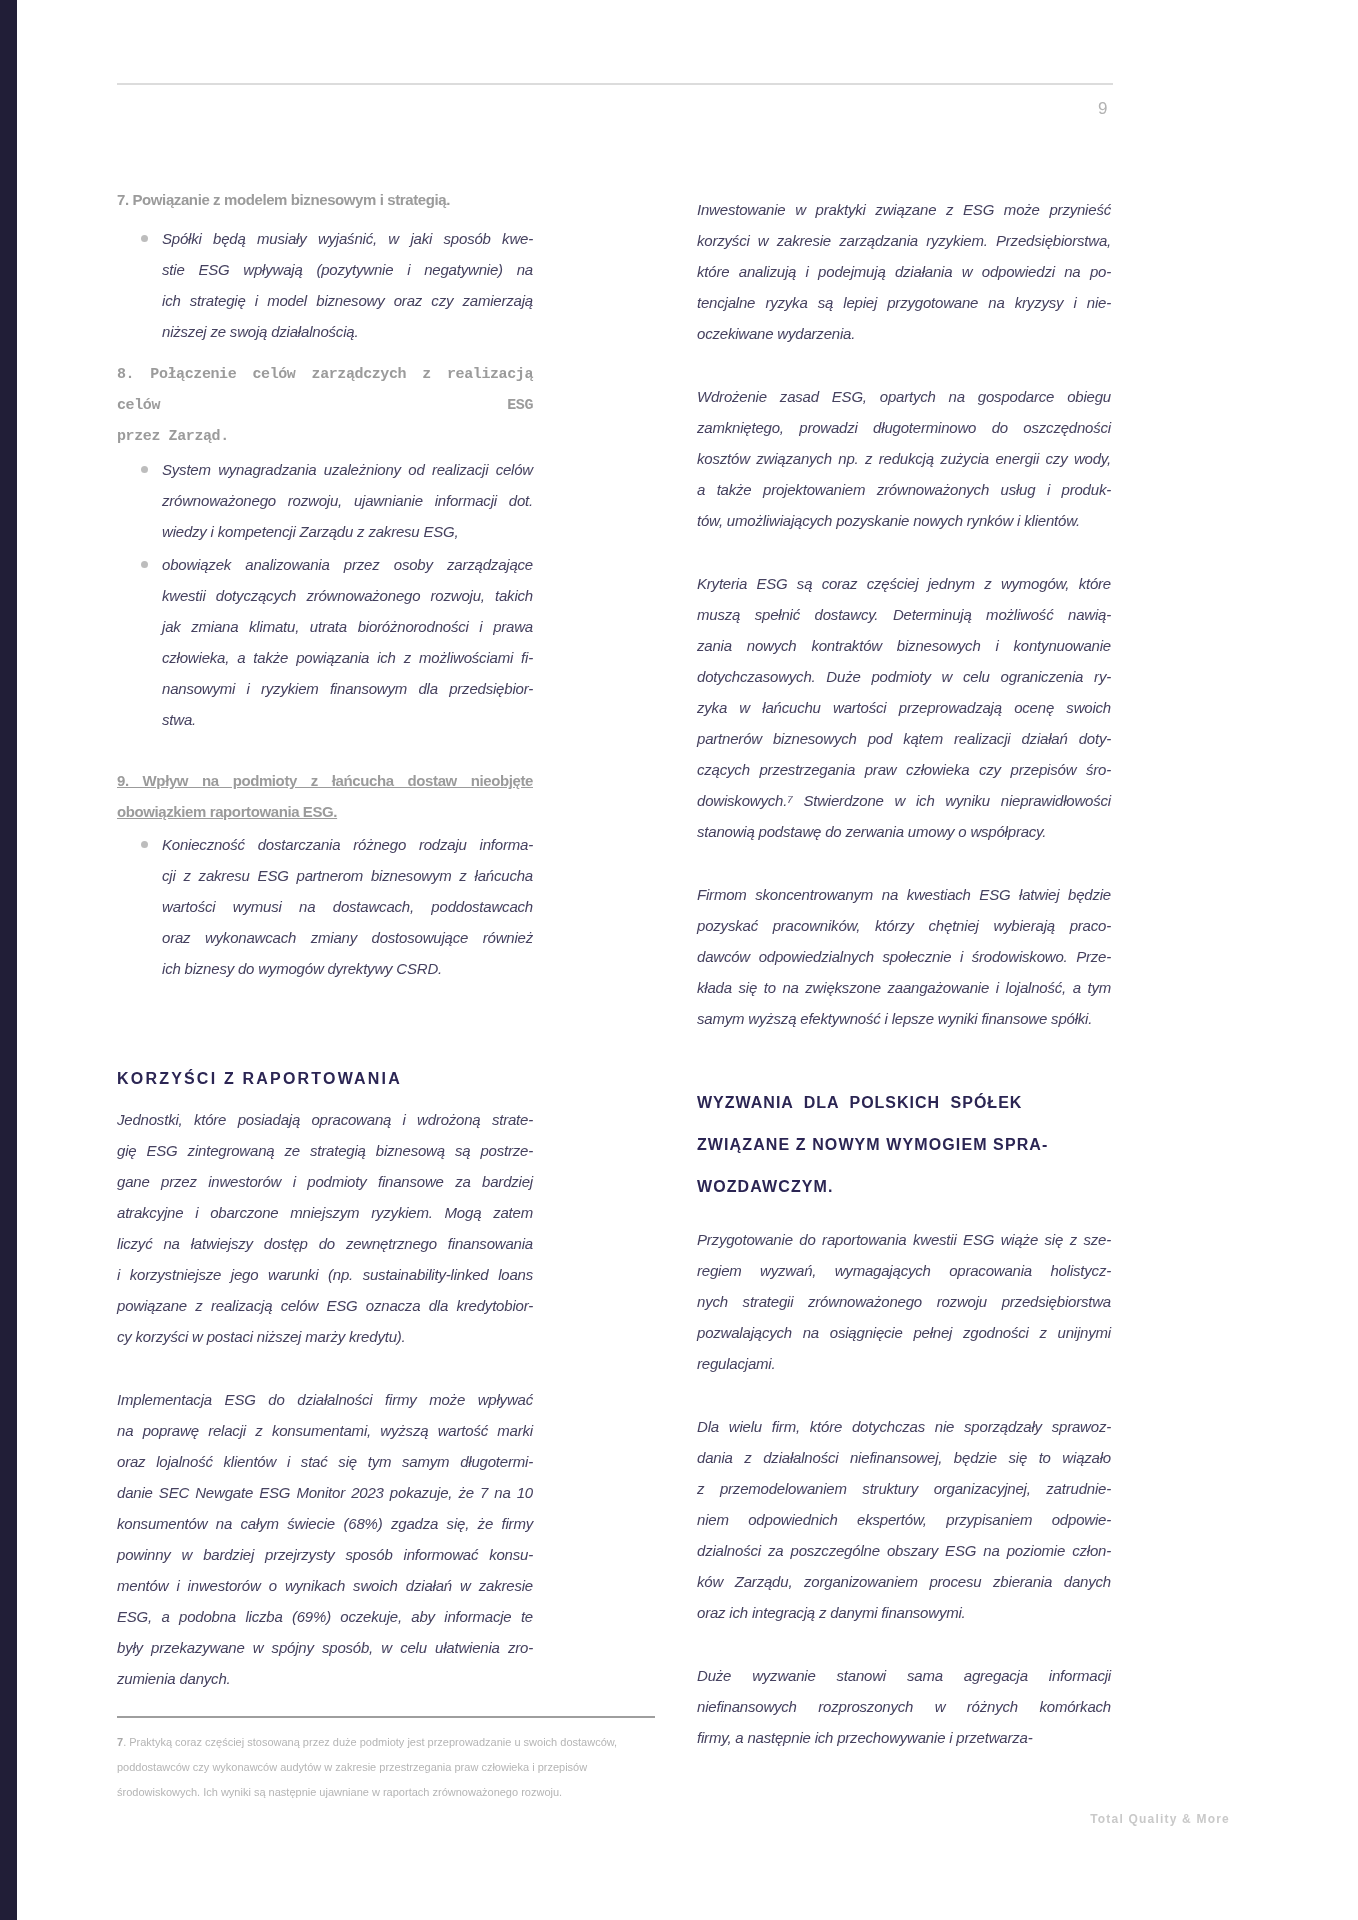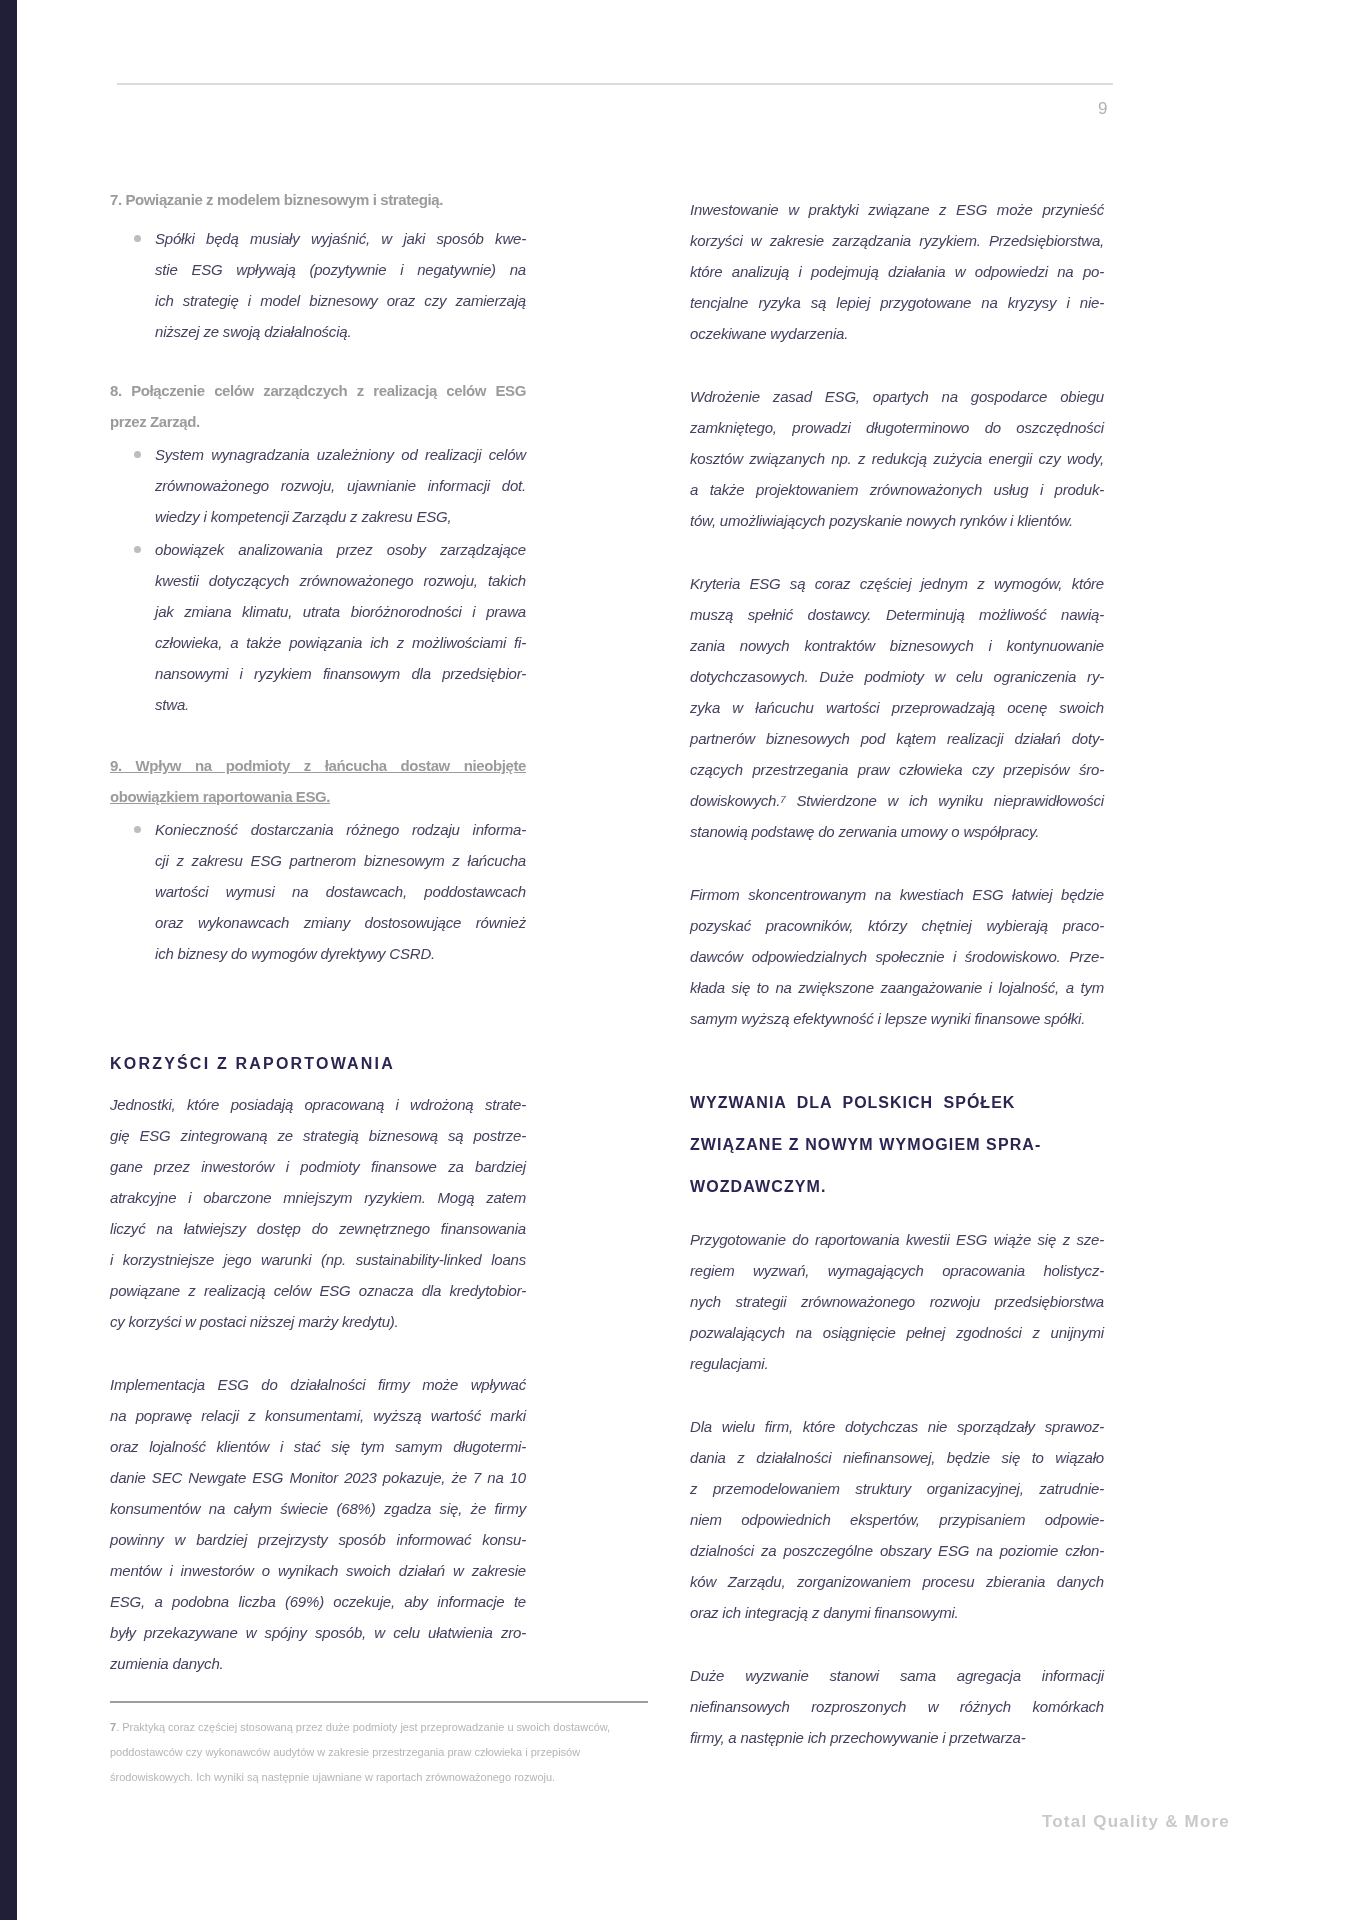--- a/index.html
+++ b/index.html
@@ -11,7 +11,7 @@
   .top-rule { position:absolute; left:117px; top:83px; width:996px; height:2px; background:#dcdcdc; }
   .page-num { position:absolute; left:1098px; top:99px; font-size:17px; color:#b2b2b2; }
 
-  .cols { position:absolute; left:110px; top:184px; width:996px; display:flex; }
+  .cols { position:absolute; left:117px; top:184px; width:996px; display:flex; }
   .col-left  { width:416px; margin-right:164px; }
   .col-right { width:414px; }
 

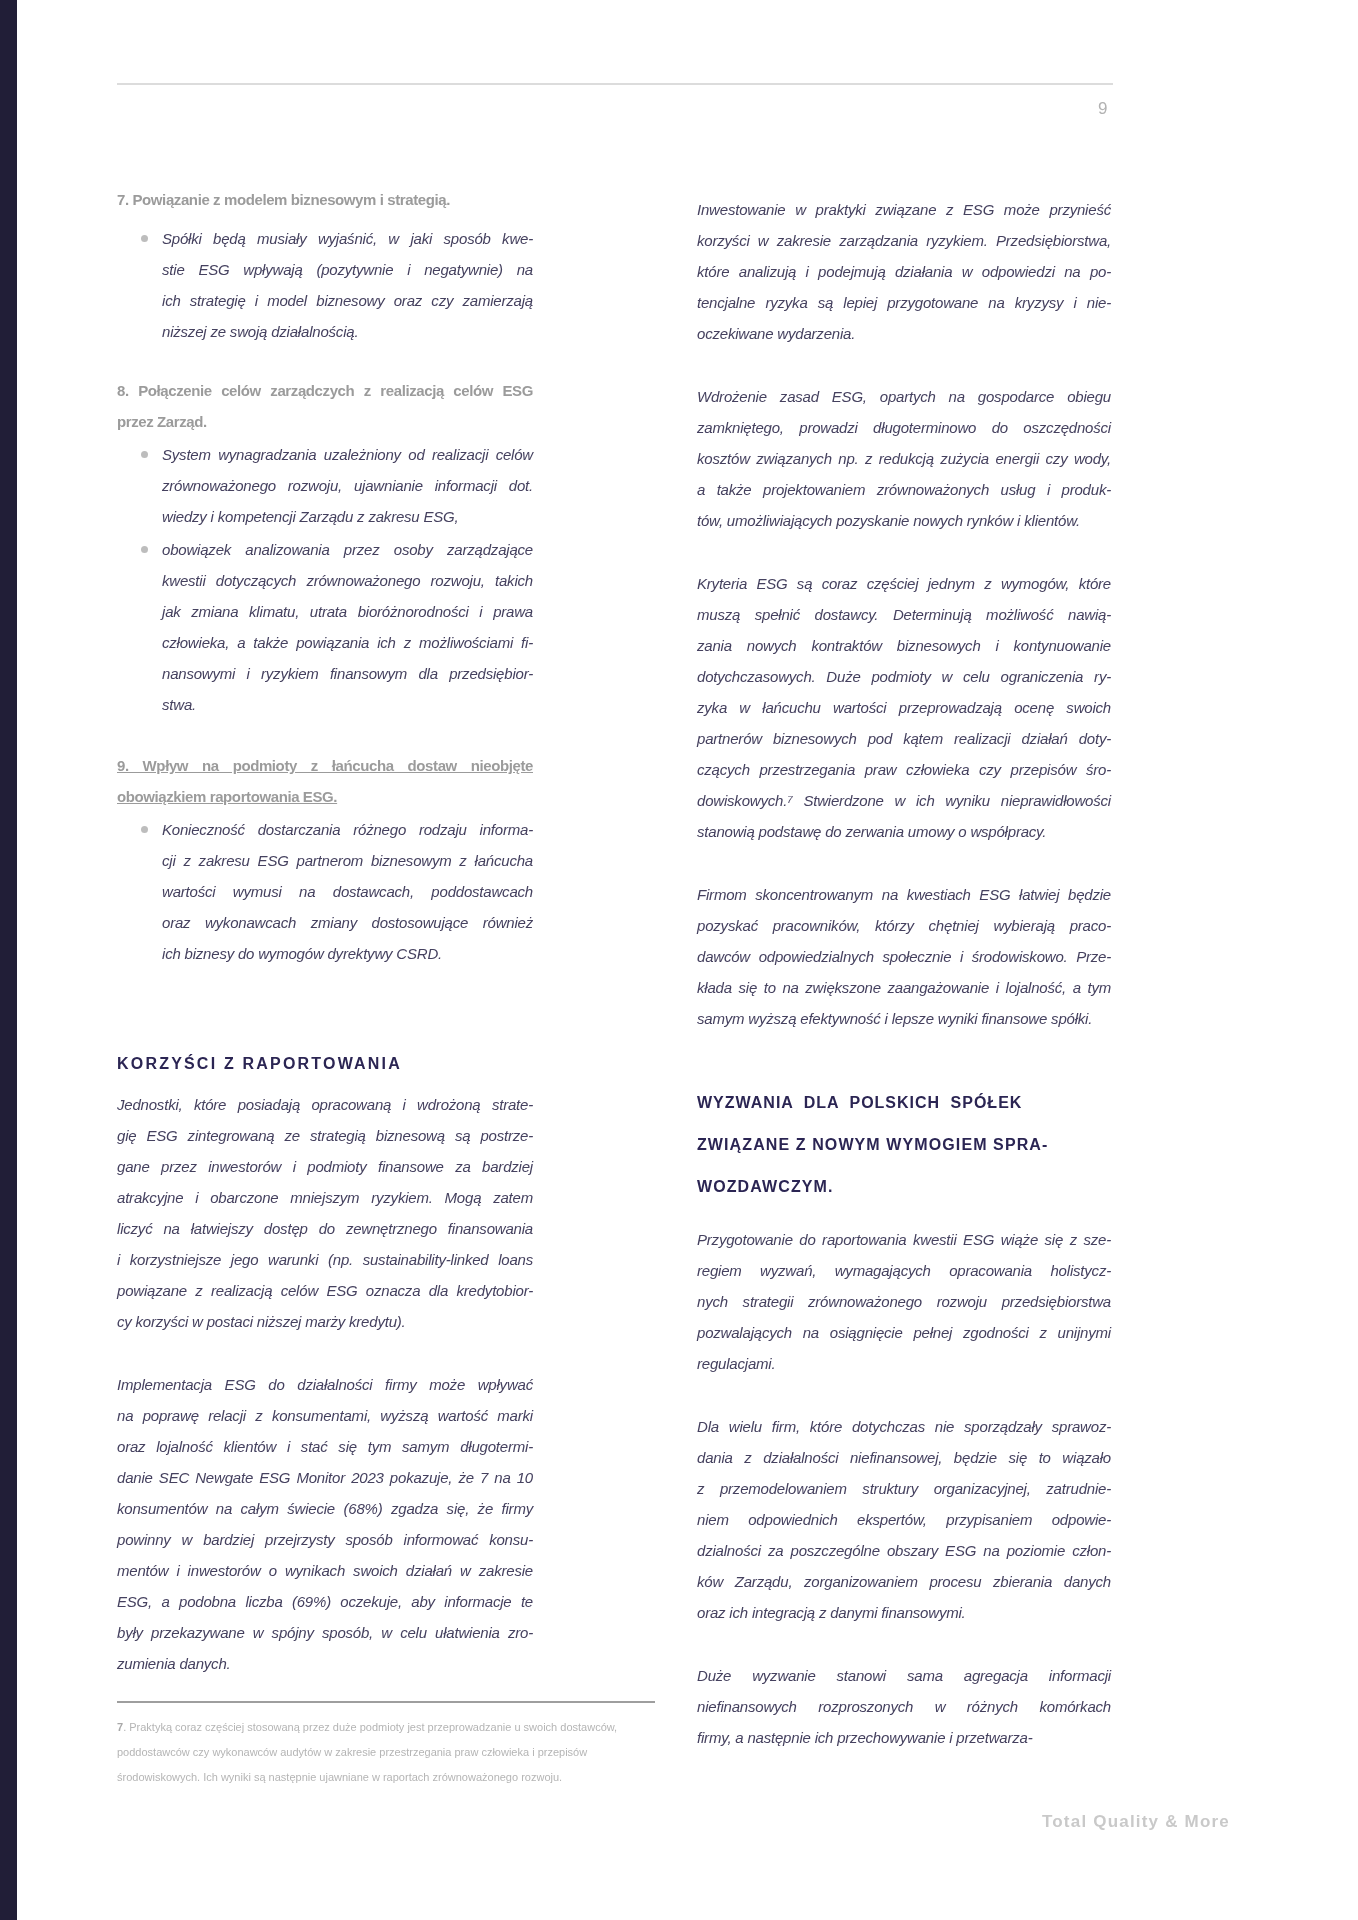--- a/index.html
+++ b/index.html
@@ -29,7 +29,7 @@
   .sec-head {
     font-size:15px; line-height:31px; font-weight:bold; color:#9b9b9b; letter-spacing:-0.4px;
   }
-  .mt-sec { margin-top:28px; }
+  .mt-sec { margin-top:12px;font-family:Liberation Mono, monospace; }
   .mt-sec9 { margin-top:30px;text-decoration:underline; }
 
   .bullet { display:flex; margin-top:8px; }

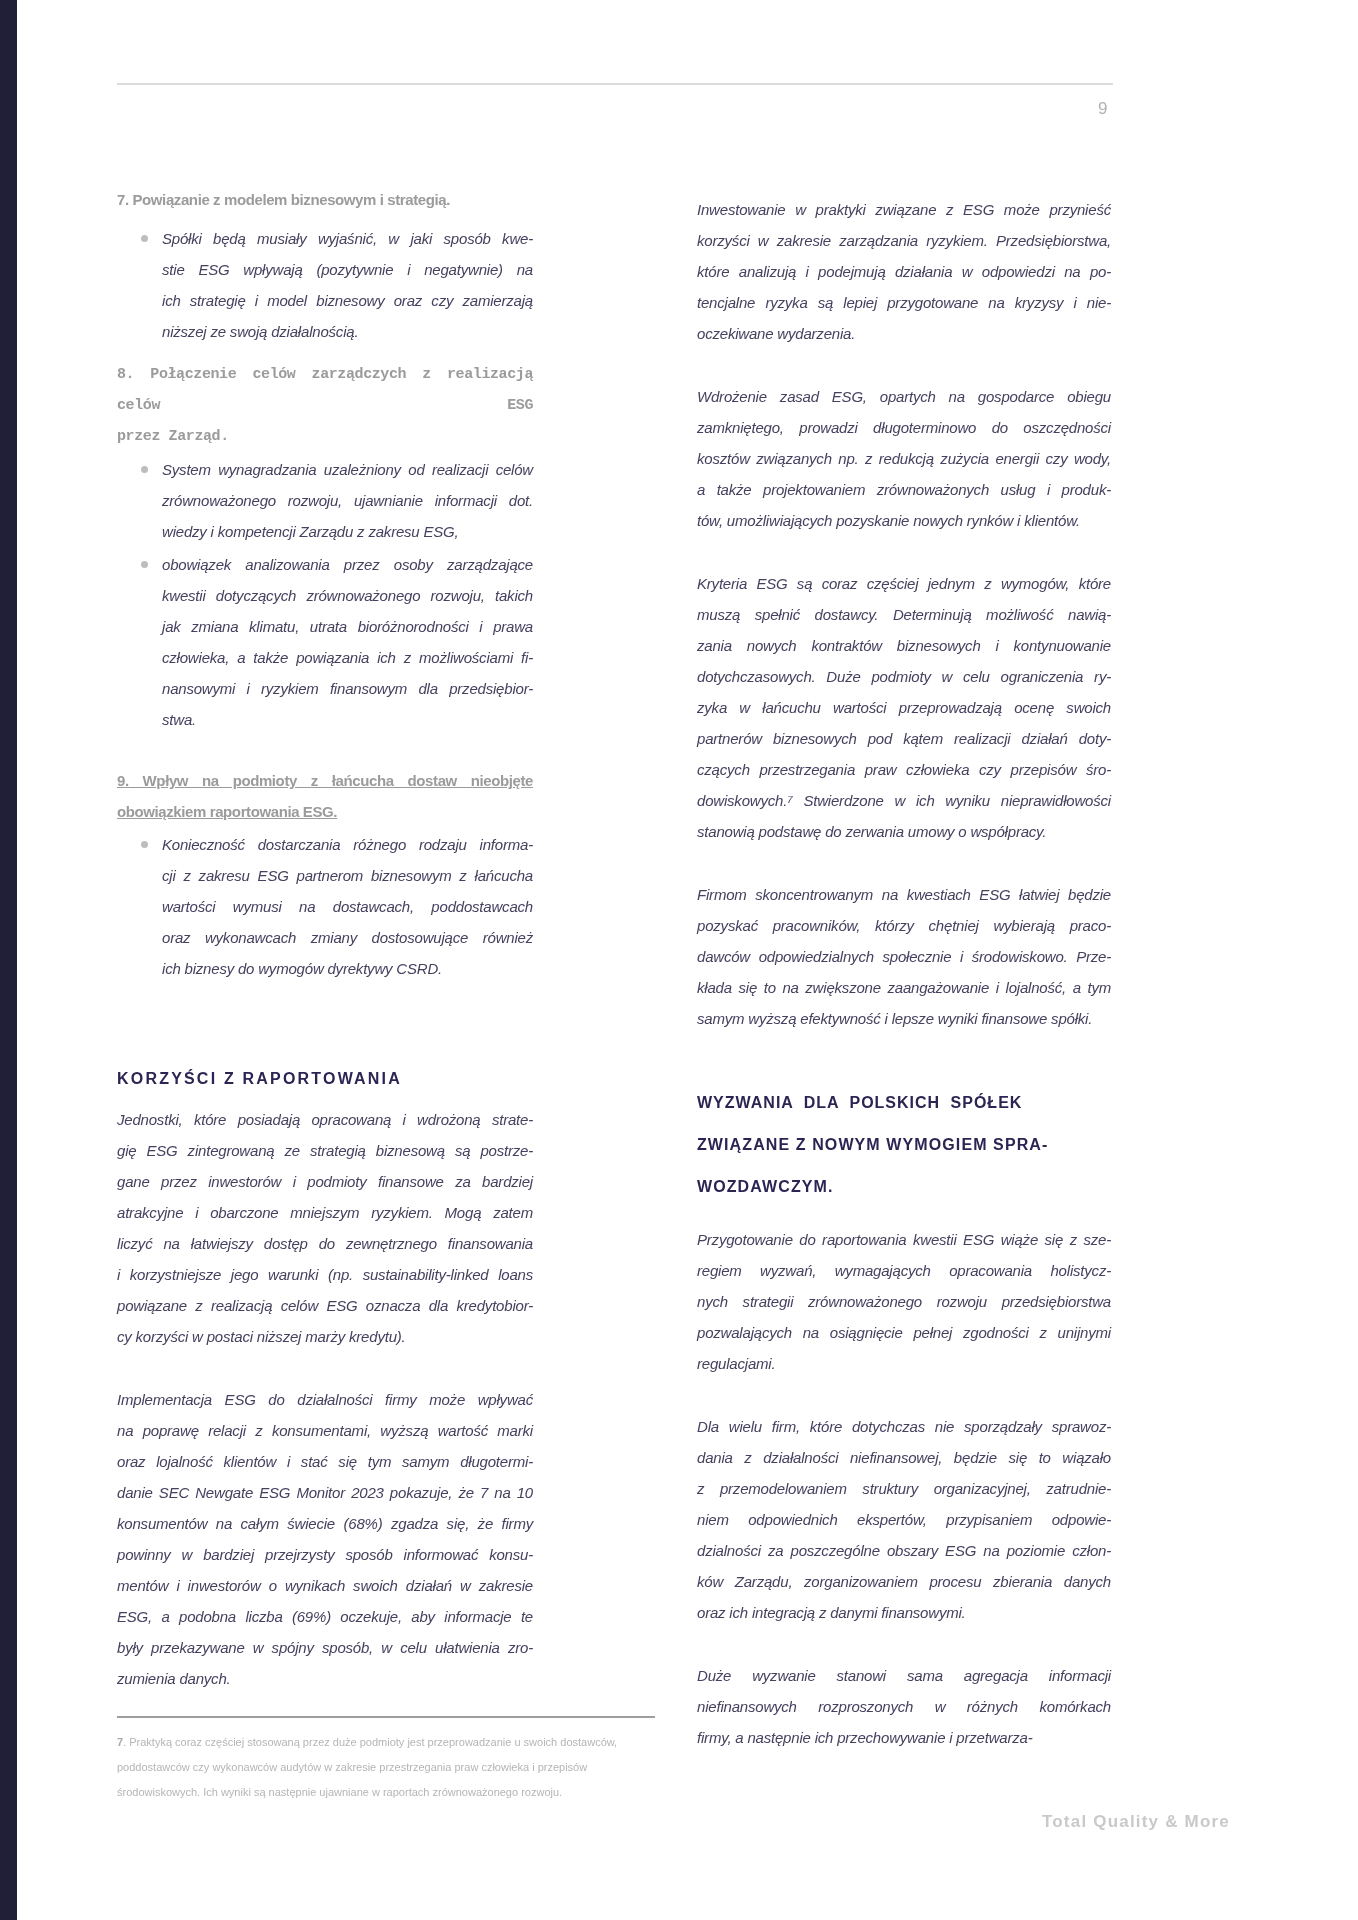--- a/index.html
+++ b/index.html
@@ -57,7 +57,7 @@
 
   .brand {
     position:absolute; right:128px; top:1812px;
-    font-size:17px; font-weight:bold; color:#c9c9c9; letter-spacing:1.2px;
+    font-size:12px; font-weight:bold; color:#c9c9c9; letter-spacing:1.2px;
   }
 </style>
 </head>

